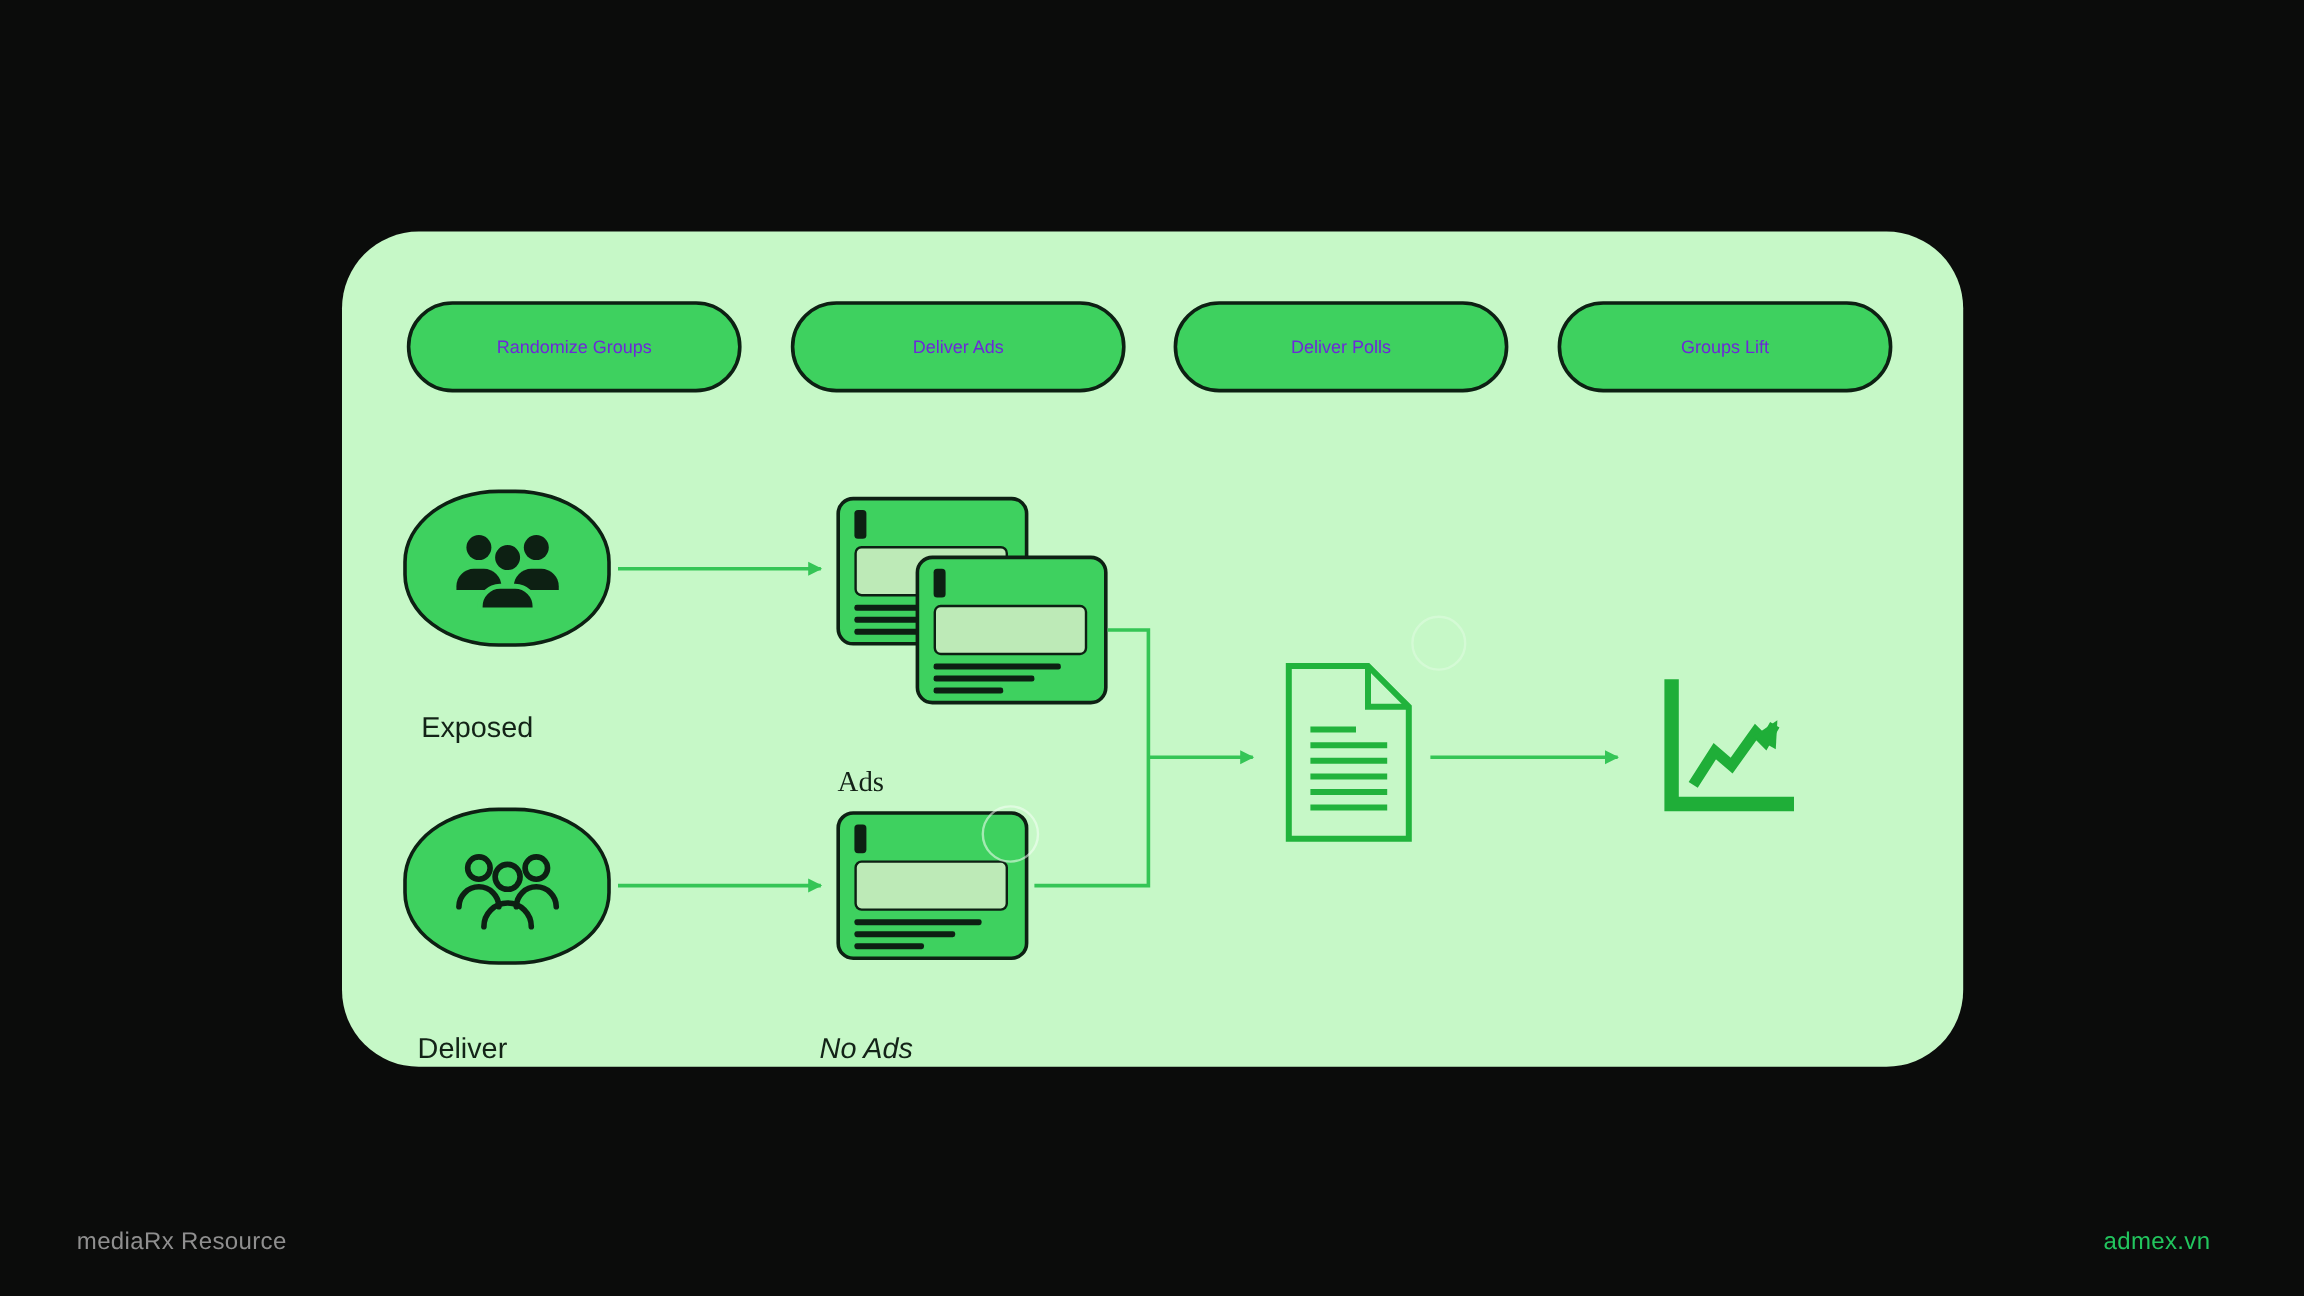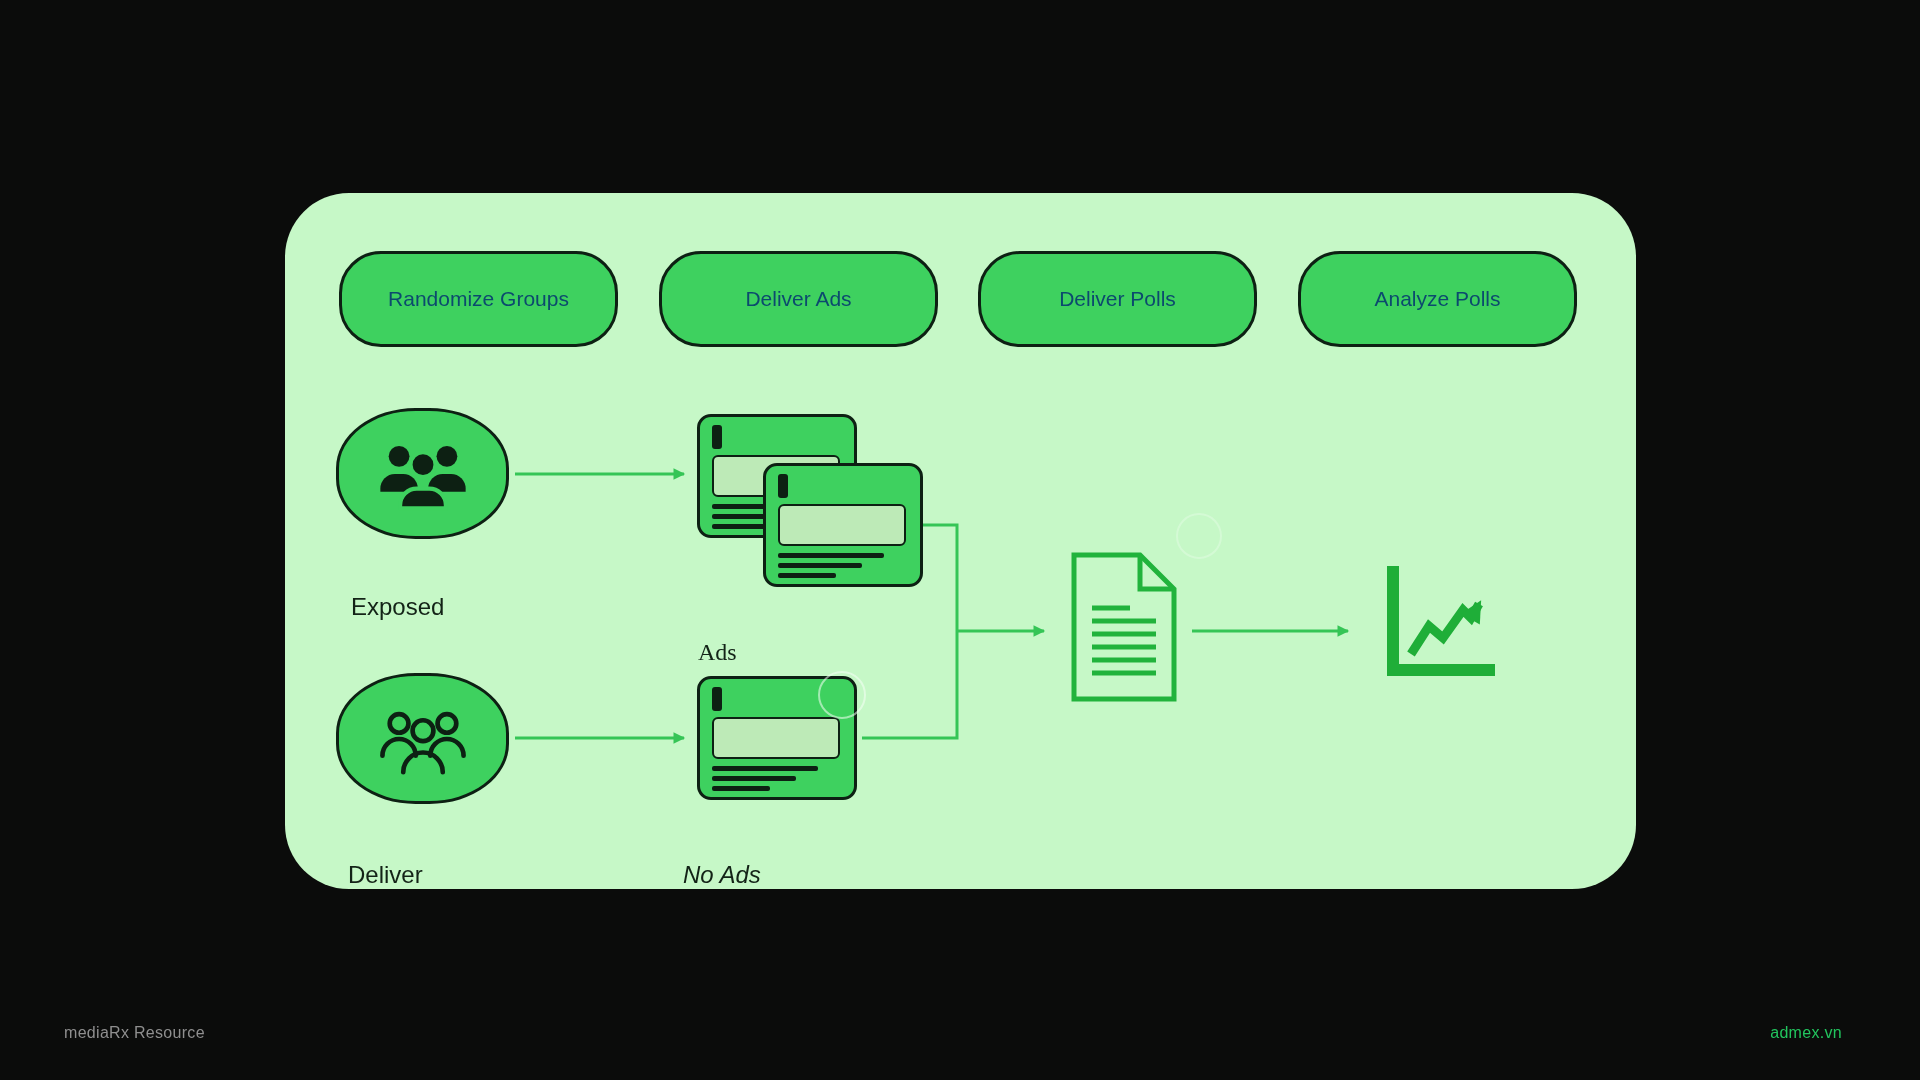--- a/index.html
+++ b/index.html
@@ -9,9 +9,9 @@
   .panel{position:absolute;left:285px;top:193px;width:1351px;height:696px;
          background:#c6f8c7;border-radius:64px;}
 
-  .pill{position:absolute;top:58px;width:279px;height:96px;background:#3ed15f;
+  .pill{position:absolute;top:58px;width:279px;height:76px;background:#3ed15f;
         border:3px solid #0d2013;border-radius:42px;display:flex;align-items:center;
-        justify-content:center;font-size:21px;font-weight:500;color:#0c4a6e;box-sizing:border-box;}
+        justify-content:center;font-size:15px;font-weight:500;color:#6d28d9;box-sizing:border-box;}
   .pill-1{left:54px;} .pill-2{left:374px;} .pill-3{left:693px;} .pill-4{left:1013px;}
 
   .blob{position:absolute;left:51px;width:173px;height:131px;background:#3ed15f;

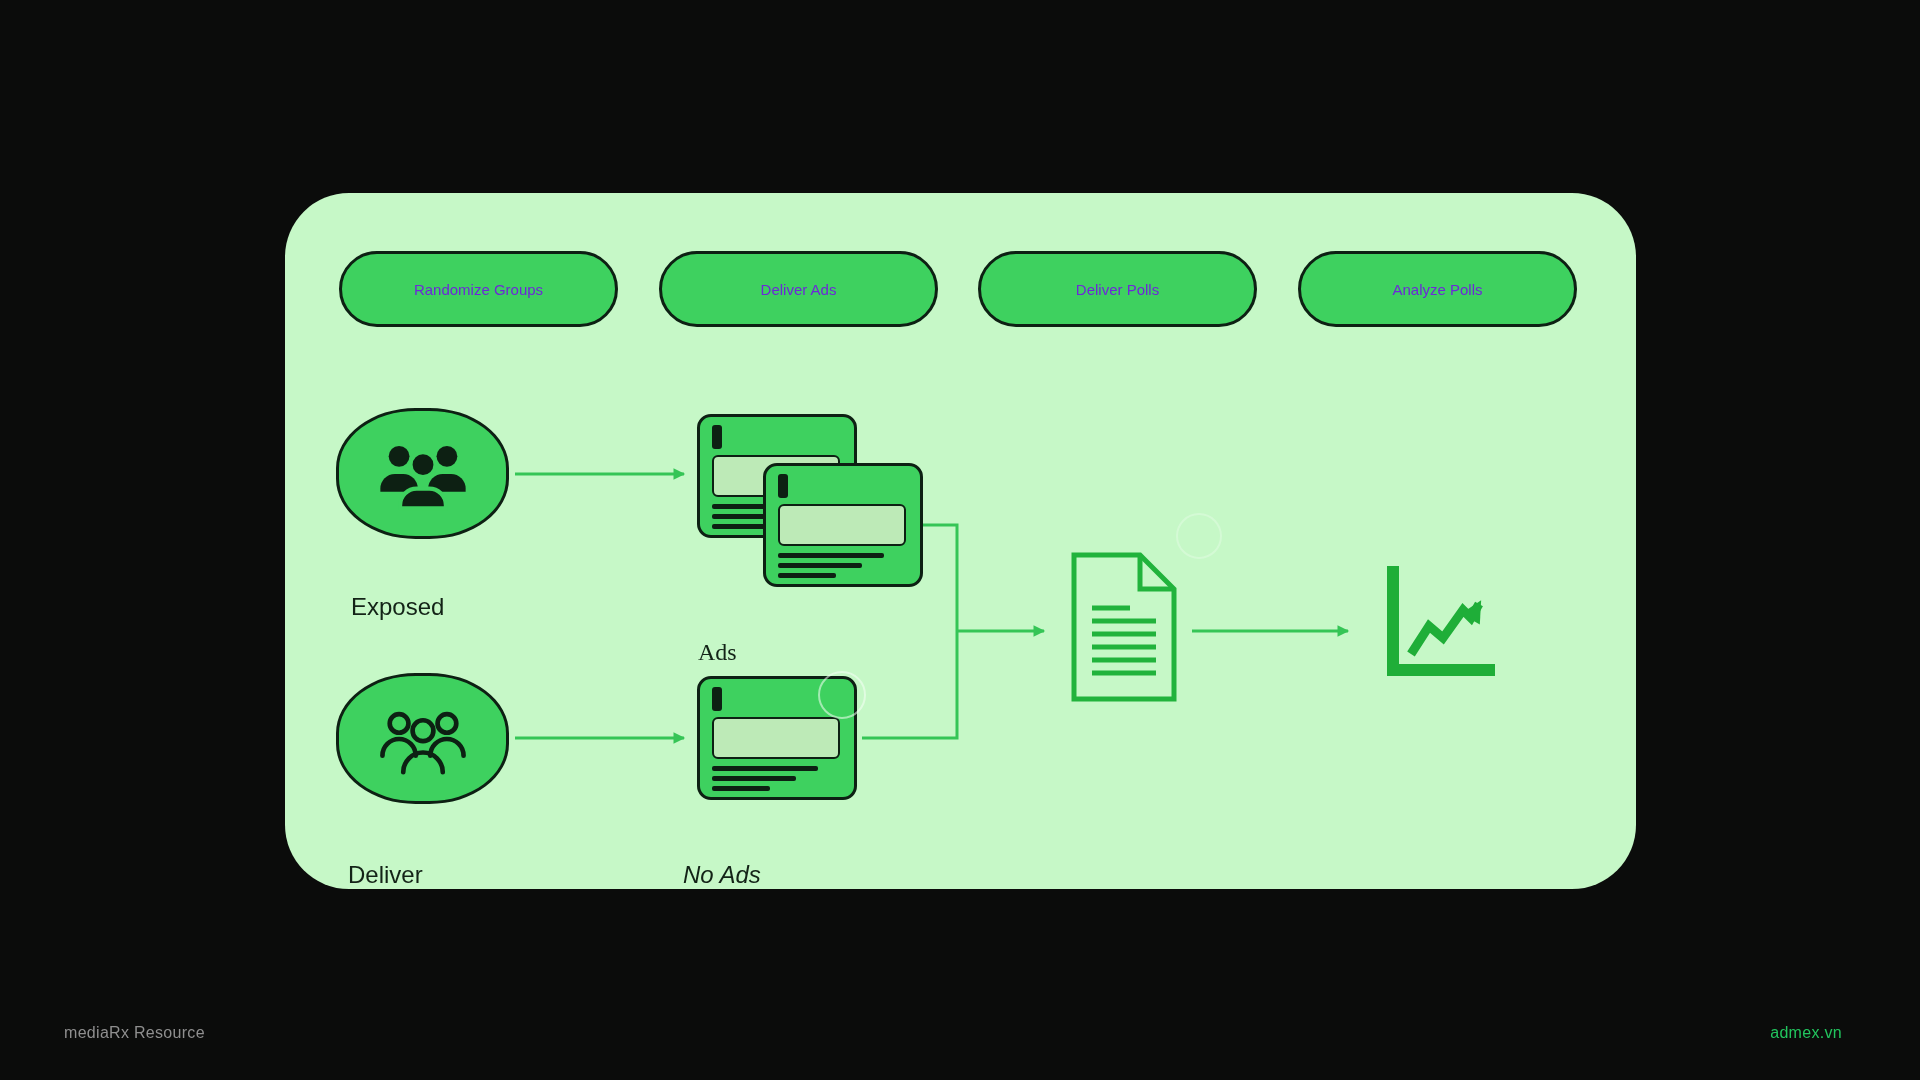--- a/index.html
+++ b/index.html
@@ -68,7 +68,7 @@
       <span>Deliver Ads</span>
     </div>
     <div class="pill pill-4">
-      <span>Analyze Polls</span>
+      <span>Groups Lift</span>
     </div>
 
     <div class="blob blob-exposed">

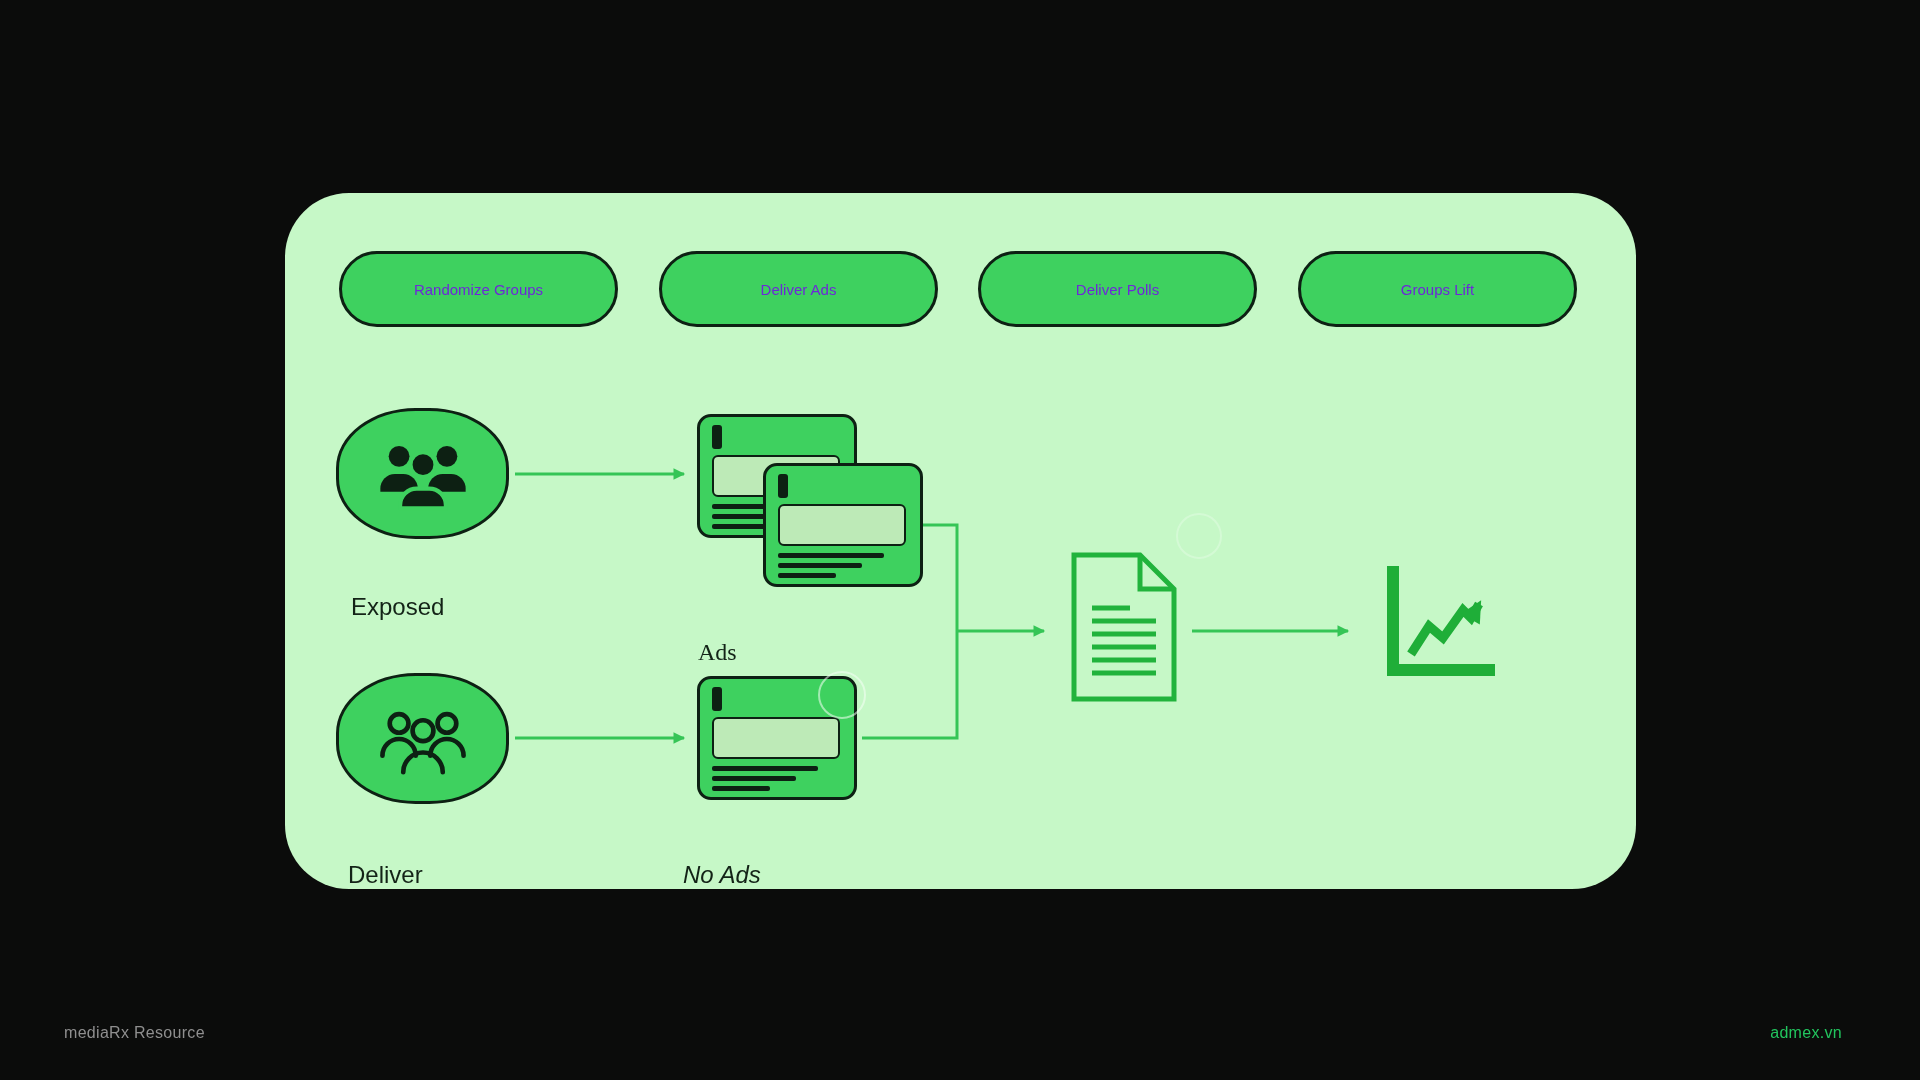--- a/index.html
+++ b/index.html
@@ -48,7 +48,7 @@
   .deco-1{left:818px;top:671px;width:44px;height:44px;}
   .deco-2{left:1176px;top:513px;width:42px;height:42px;border-color:rgba(245,255,246,.3);}
 
-  .footer-text{position:absolute;top:1024px;font-size:16px;color:#8f8f8f;letter-spacing:.3px;text-align:center;}
+  .footer-text{position:absolute;top:1024px;font-size:20px;color:#8f8f8f;letter-spacing:.3px;text-align:center;}
   .footer-left{left:64px;} .footer-right{right:78px;color:#22c55e;}
 </style>
 </head>

